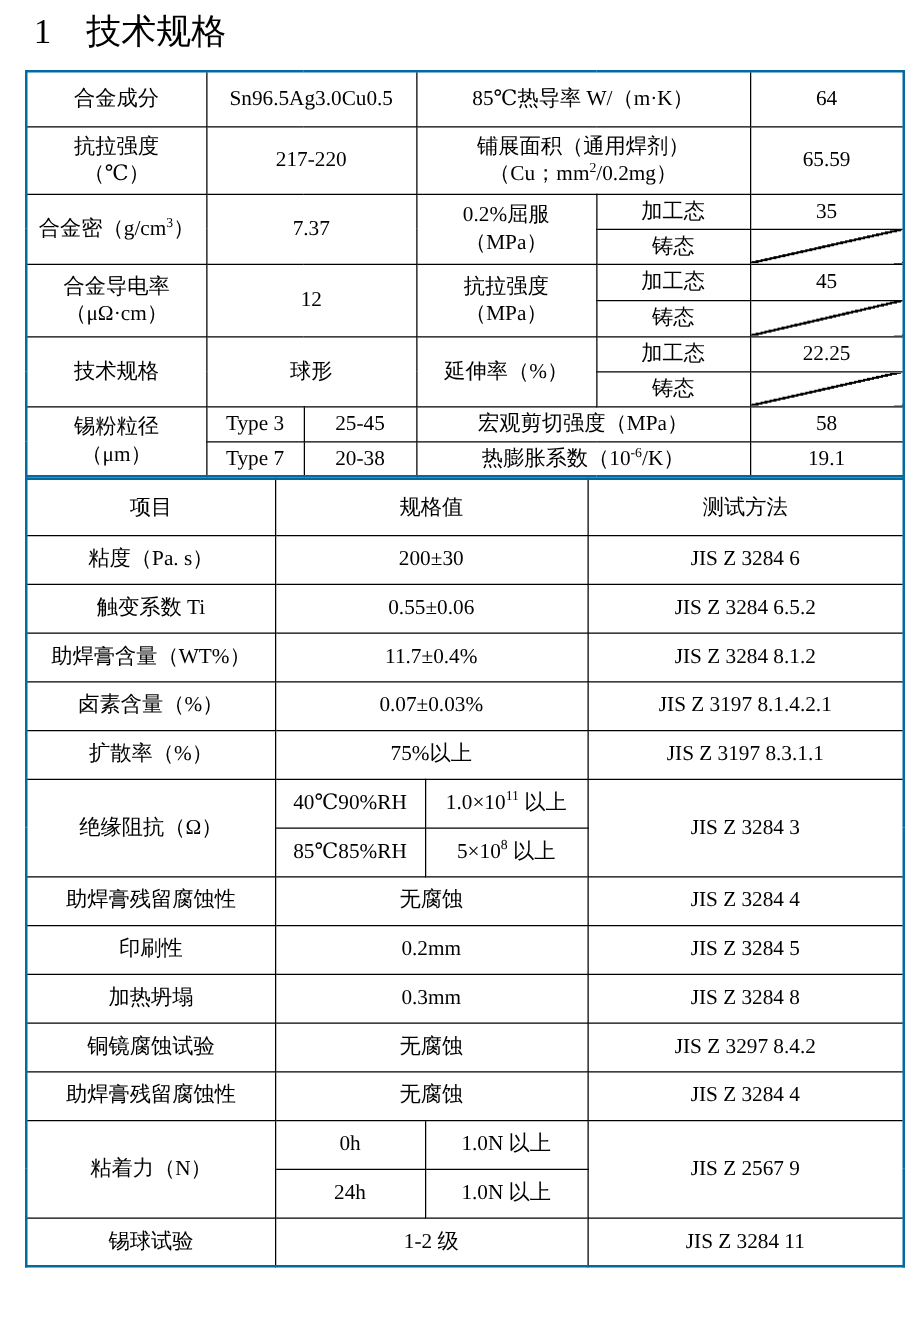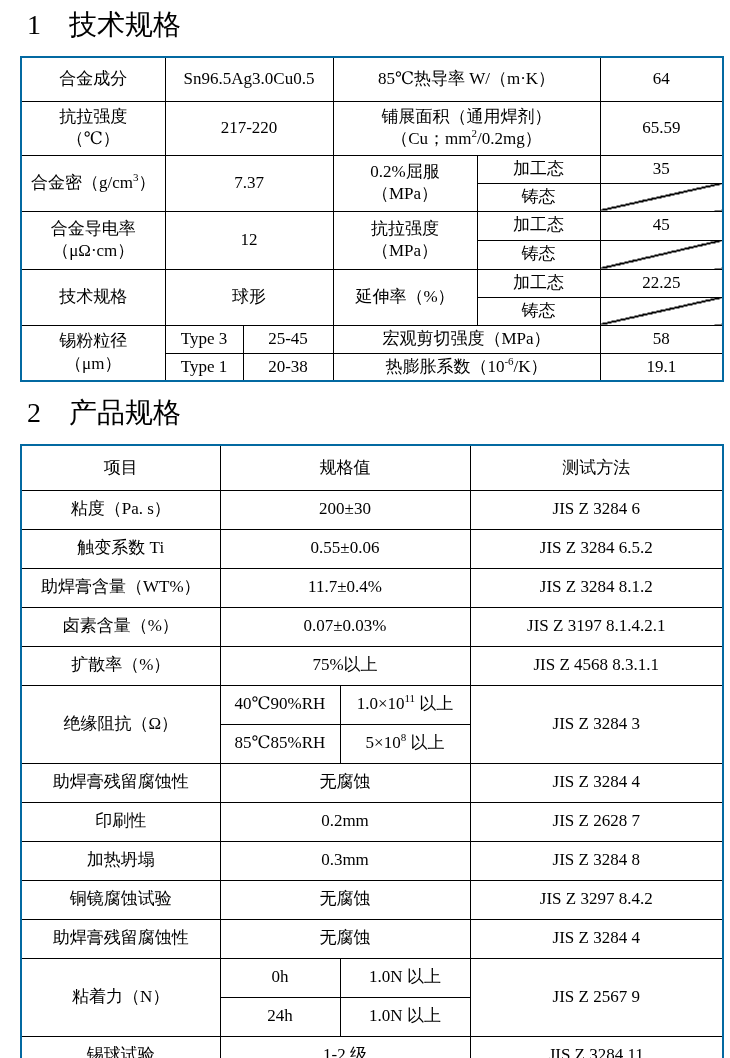--- a/index.html
+++ b/index.html
@@ -126,7 +126,7 @@
         <td>58</td>
       </tr>
       <tr class="h28">
-        <td>Type 1</td>
+        <td>Type 7</td>
         <td>20-38</td>
         <td colspan="2">热膨胀系数（10<sup>-6</sup>/K）</td>
         <td>19.1</td>

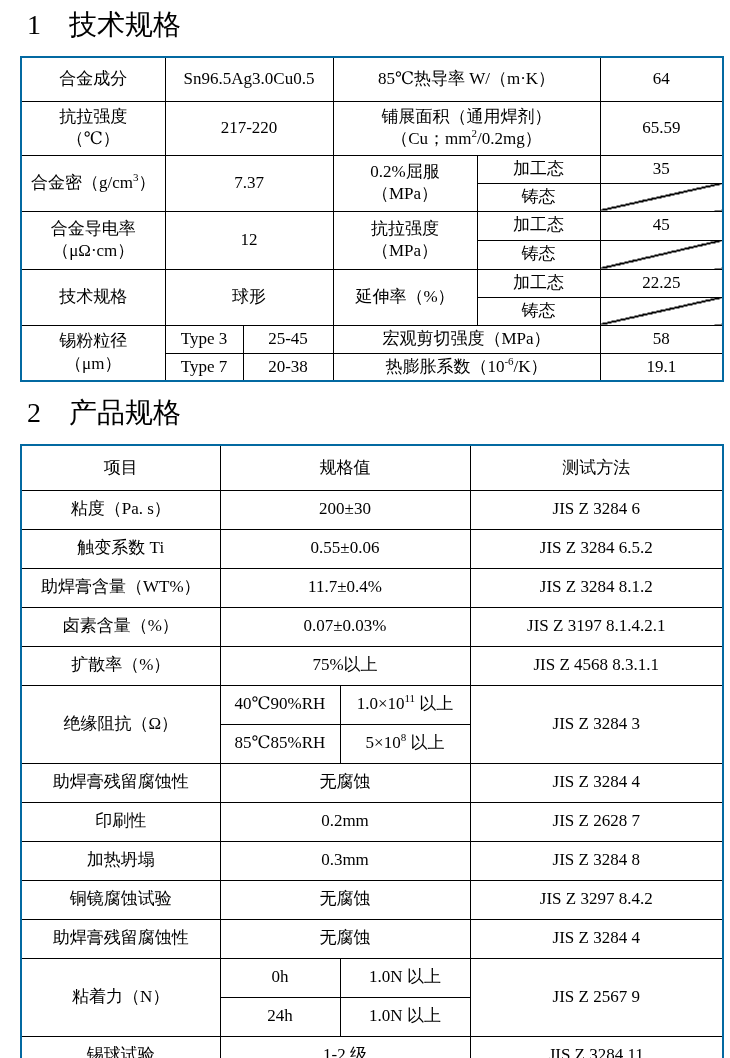--- a/index.html
+++ b/index.html
@@ -134,7 +134,6 @@
     </tbody>
   </table>
 
-  <div class="sec-title second">2　产品规格</div>
 
   <table class="doc-table">
     <colgroup>

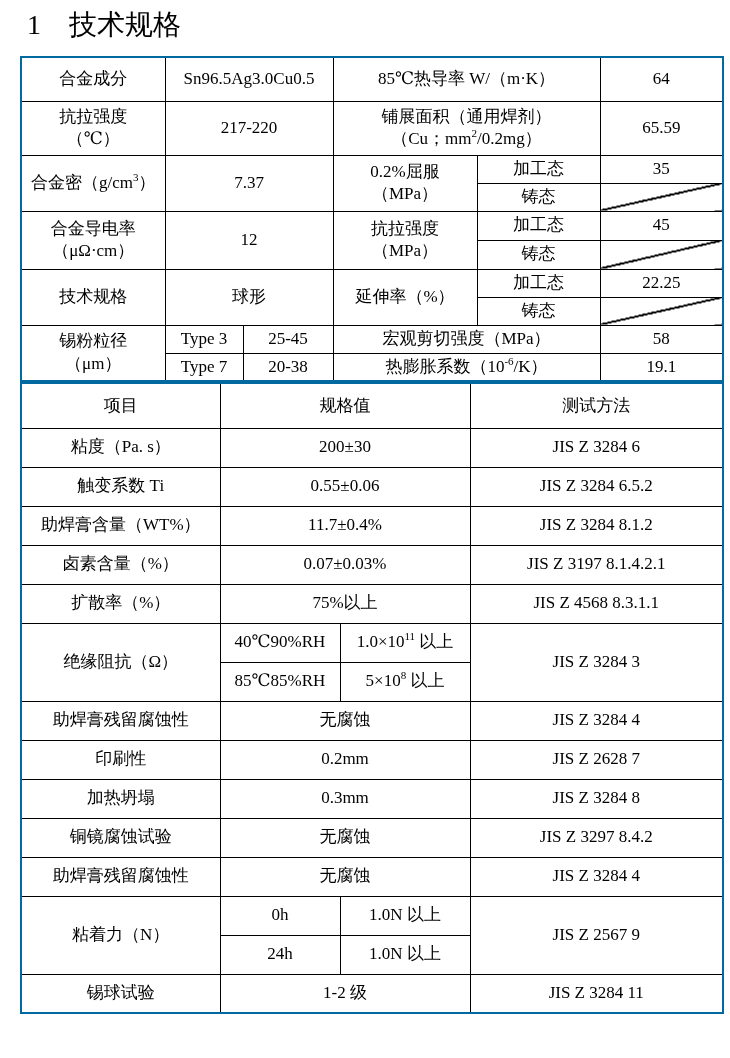--- a/index.html
+++ b/index.html
@@ -171,7 +171,7 @@
       <tr class="h39">
         <td>扩散率（%）</td>
         <td colspan="2">75%以上</td>
-        <td>JIS Z 4568 8.3.1.1</td>
+        <td>JIS Z 3197 8.3.1.1</td>
       </tr>
       <tr class="h39">
         <td rowspan="2">绝缘阻抗（Ω）</td>

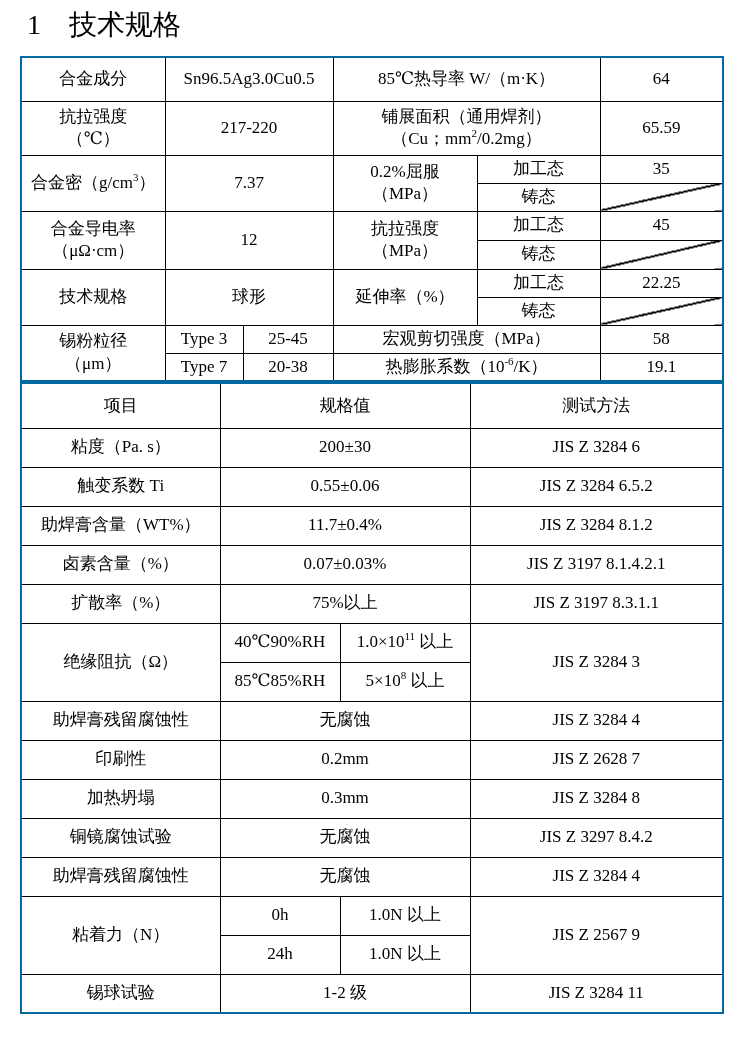--- a/index.html
+++ b/index.html
@@ -191,7 +191,7 @@
       <tr class="h39">
         <td>印刷性</td>
         <td colspan="2">0.2mm</td>
-        <td>JIS Z 2628 7</td>
+        <td>JIS Z 3284 5</td>
       </tr>
       <tr class="h39">
         <td>加热坍塌</td>

